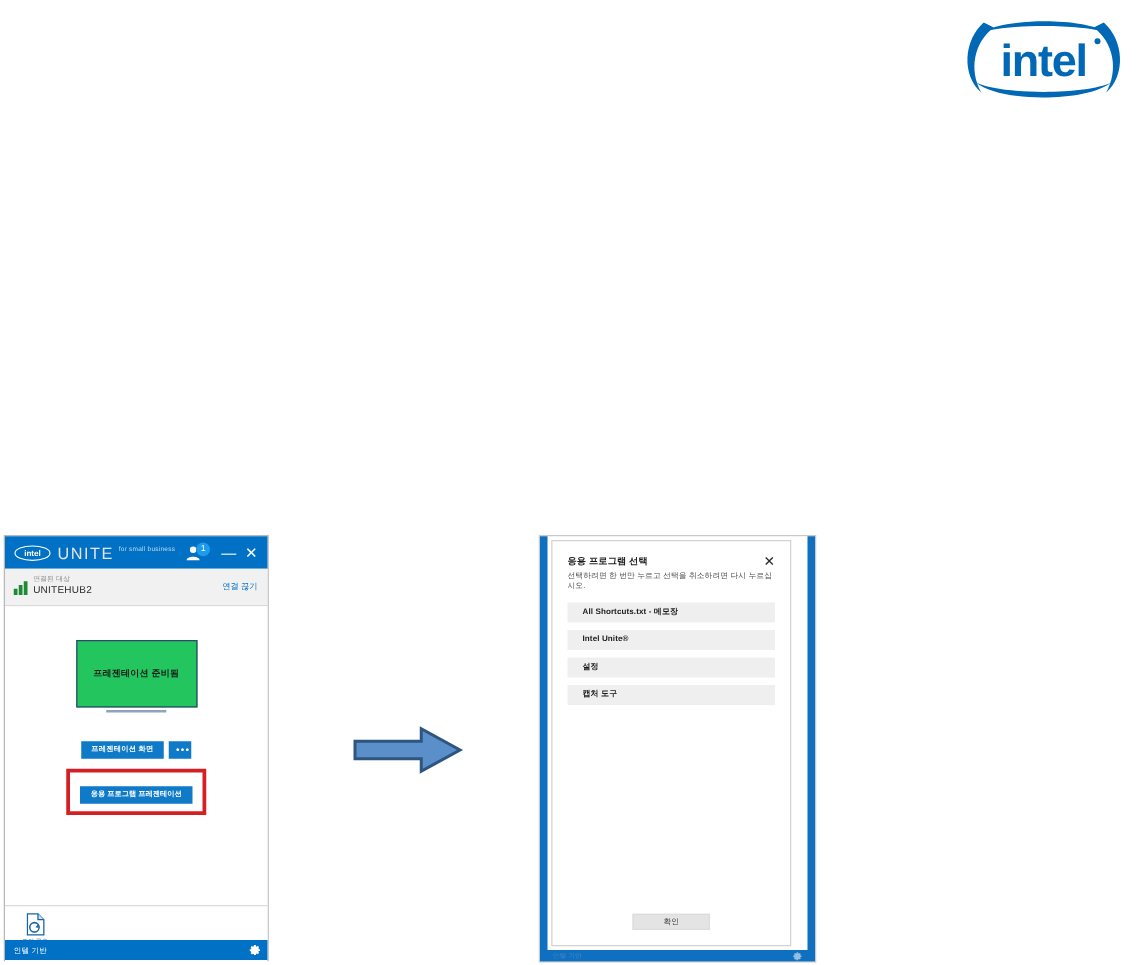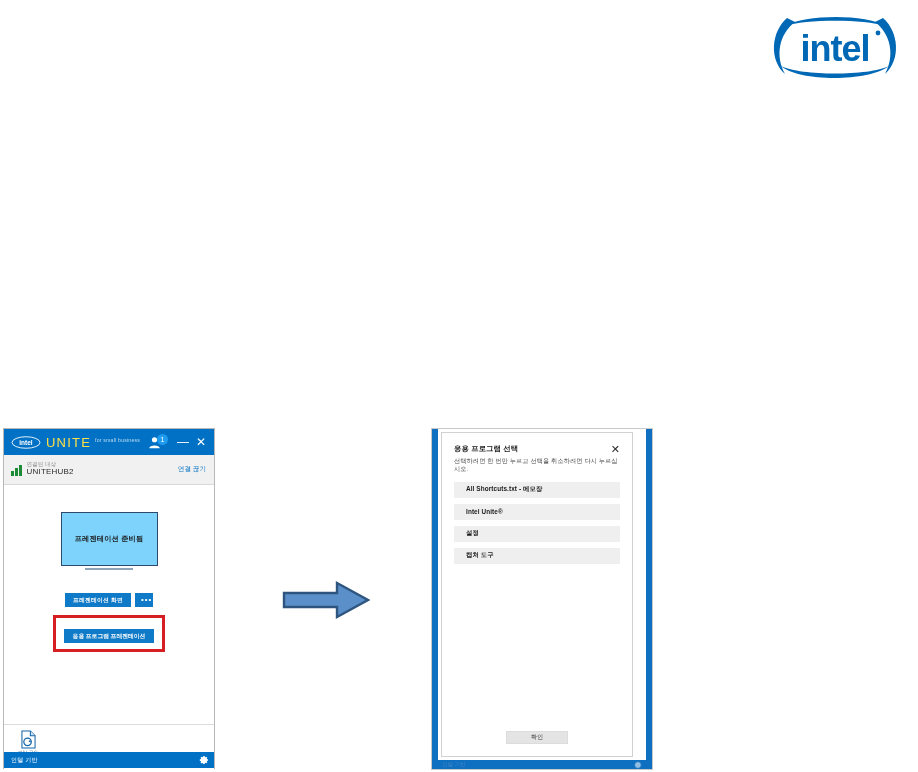--- a/index.html
+++ b/index.html
@@ -25,7 +25,7 @@
   .tb-intel{width:30px;height:13px;flex:0 0 auto;}
   .tb-intel svg{display:block;width:30px;height:13px;}
   .tb-unite{
-    color:#fde047;font-size:13px;letter-spacing:1.2px;margin-left:5px;
+    color:#e5e5e5;font-size:13px;letter-spacing:1.2px;margin-left:5px;
     font-weight:400;line-height:1;
   }
   .tb-sub{

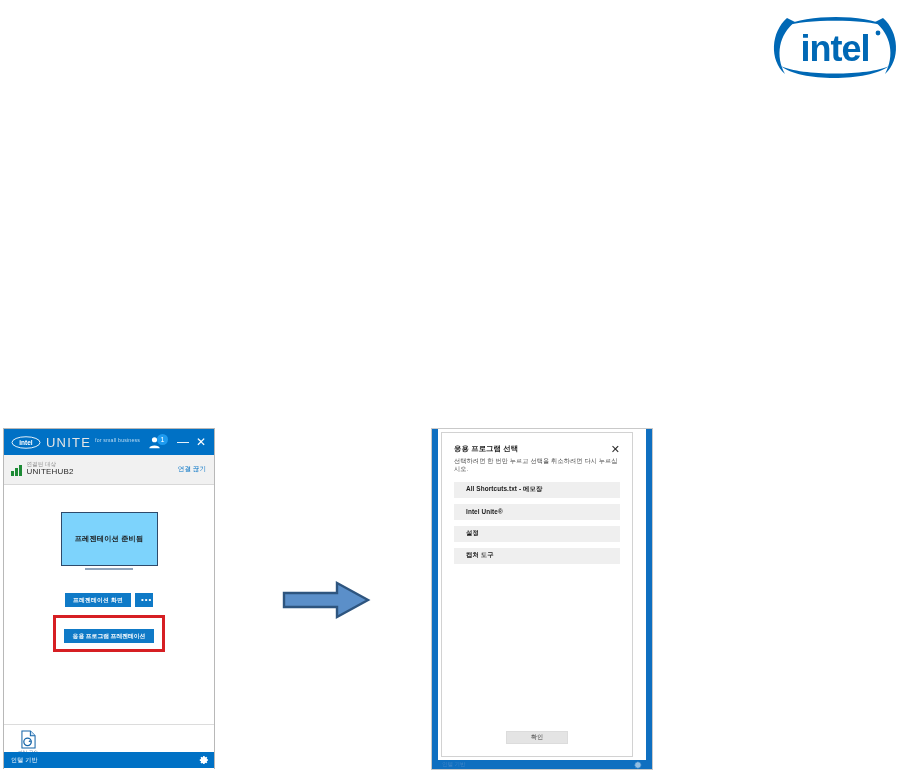--- a/index.html
+++ b/index.html
@@ -68,7 +68,7 @@
     flex-direction:column;align-items:center;
   }
   .preview-box{
-    width:95px;height:52px;border:1.6px solid #2e4a6b;background:#7dd3fc;
+    width:95px;height:52px;border:1.6px solid #2e4a6b;background:#22c55e;
     display:flex;align-items:center;justify-content:center;
     font-size:7.2px;color:#1a1a1a;font-weight:bold;letter-spacing:.2px;
   }

